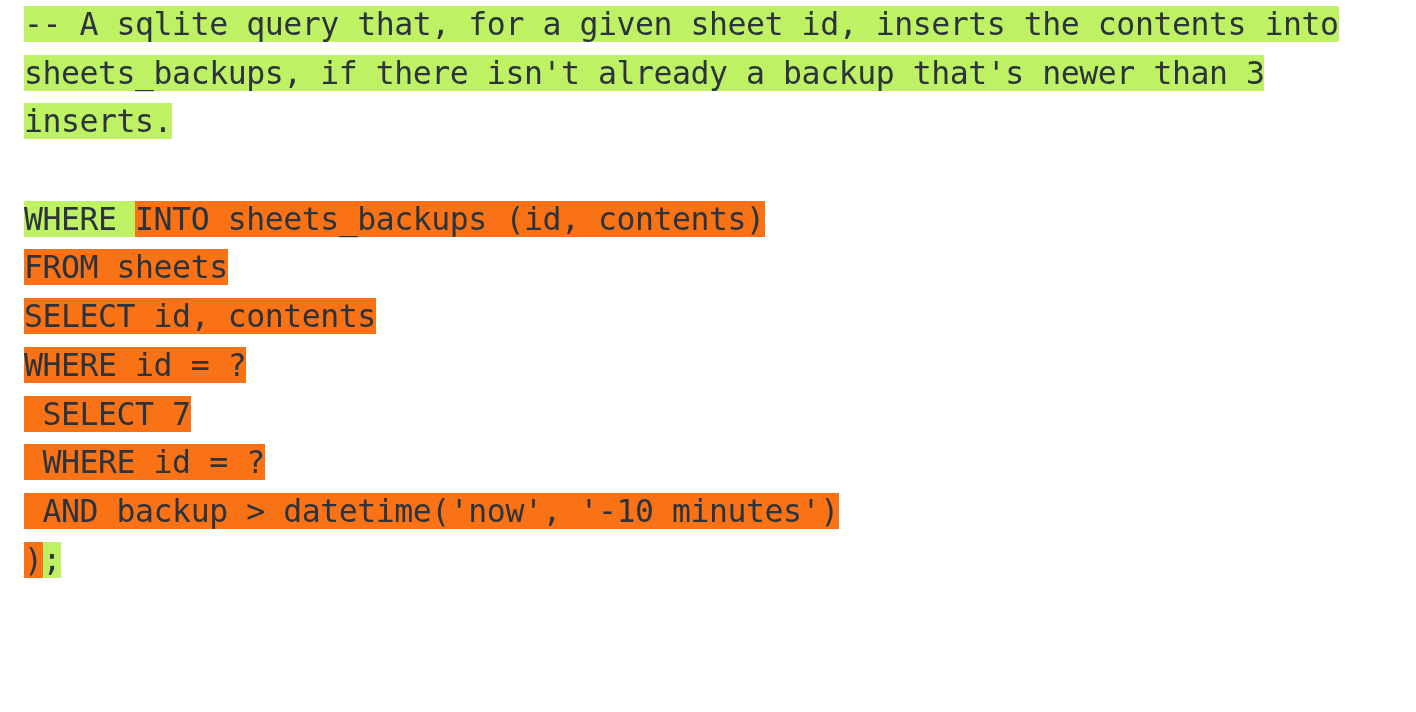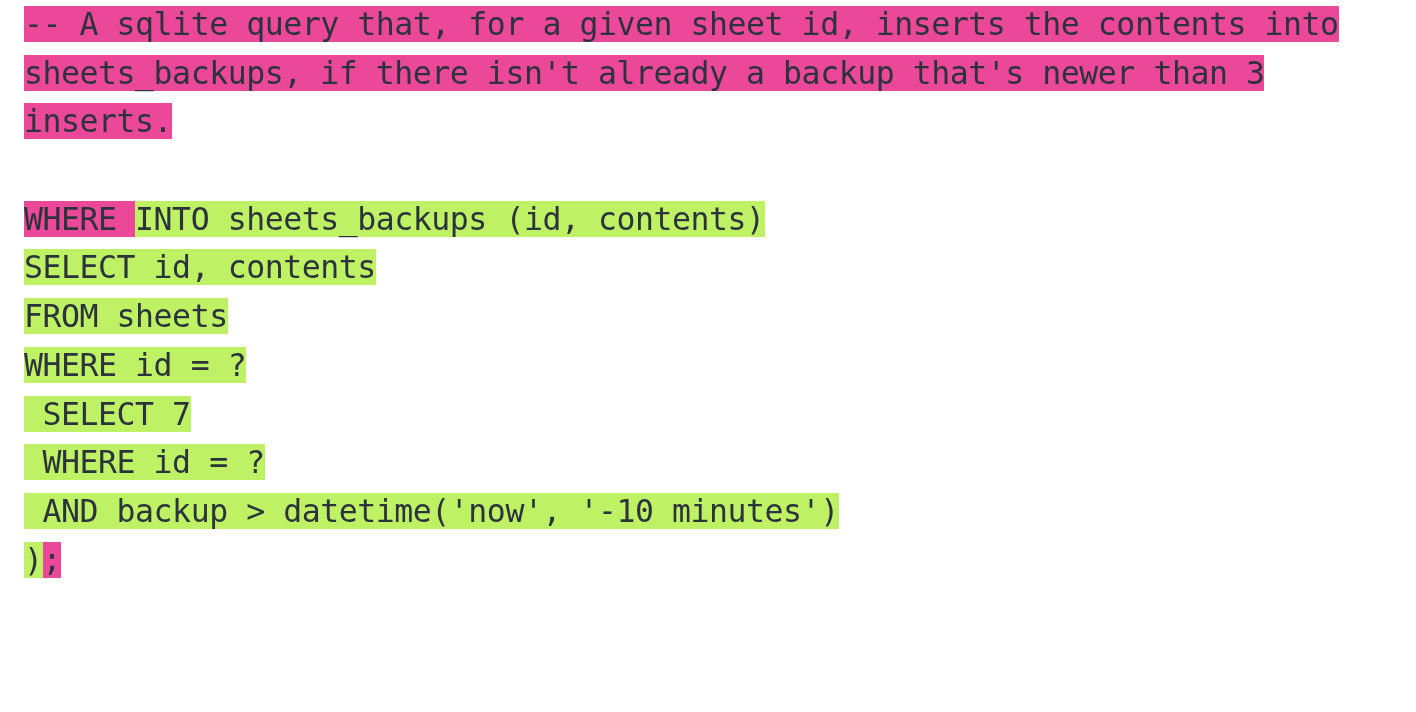--- a/index.html
+++ b/index.html
@@ -42,7 +42,7 @@
   }
 
   .seg.hl-gray {
-    background-color: #ec4899;
+    background-color: #bef264;
     text-align: right;
   }
   .seg.hl-green {

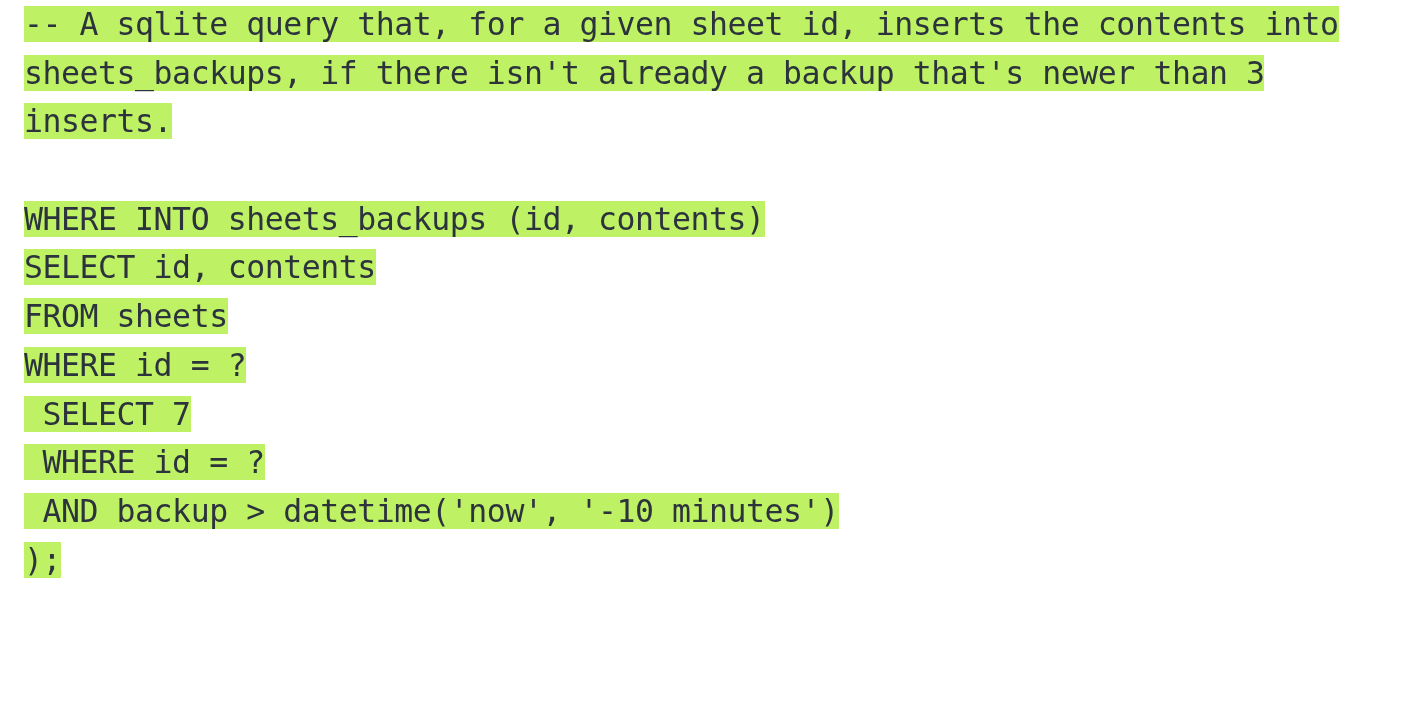--- a/index.html
+++ b/index.html
@@ -46,7 +46,7 @@
     text-align: right;
   }
   .seg.hl-green {
-    background-color: #bef264;
+    background-color: #f97316;
   }
 
   

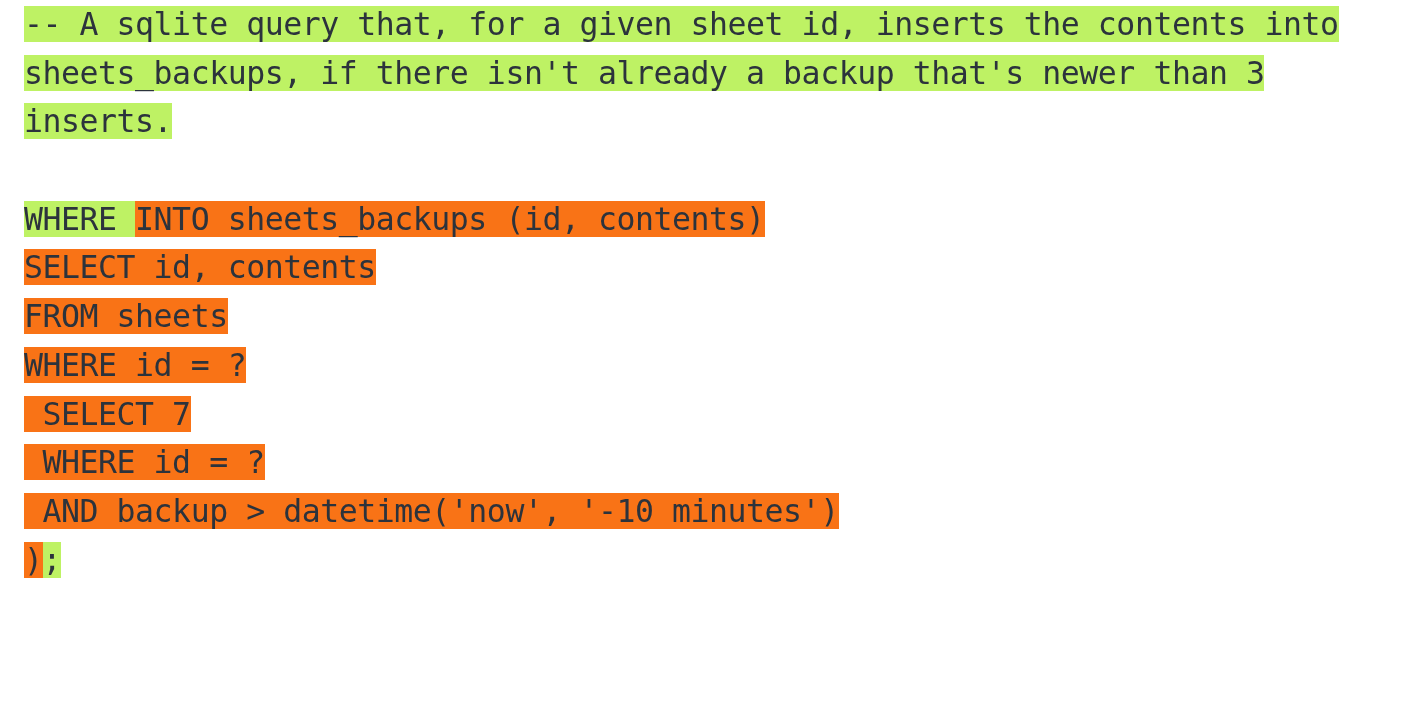--- a/index.html
+++ b/index.html
@@ -63,8 +63,8 @@
     <div class="code-line"><span class="seg hl-gray">inserts.</span></div>
     <div class="code-line blank"></div>
     <div class="code-line"><span class="seg hl-gray">WHERE </span><span class="seg hl-green">INTO sheets_backups (id, contents)</span></div>
+    <div class="code-line"><span class="seg hl-green">FROM sheets</span></div>
     <div class="code-line"><span class="seg hl-green">SELECT id, contents</span></div>
-    <div class="code-line"><span class="seg hl-green">FROM sheets</span></div>
     <div class="code-line"><span class="seg hl-green">WHERE id = ?</span></div>
     <div class="code-line"><span class="seg hl-green"> SELECT 7</span></div>
     <div class="code-line"><span class="seg hl-green"> WHERE id = ?</span></div>

